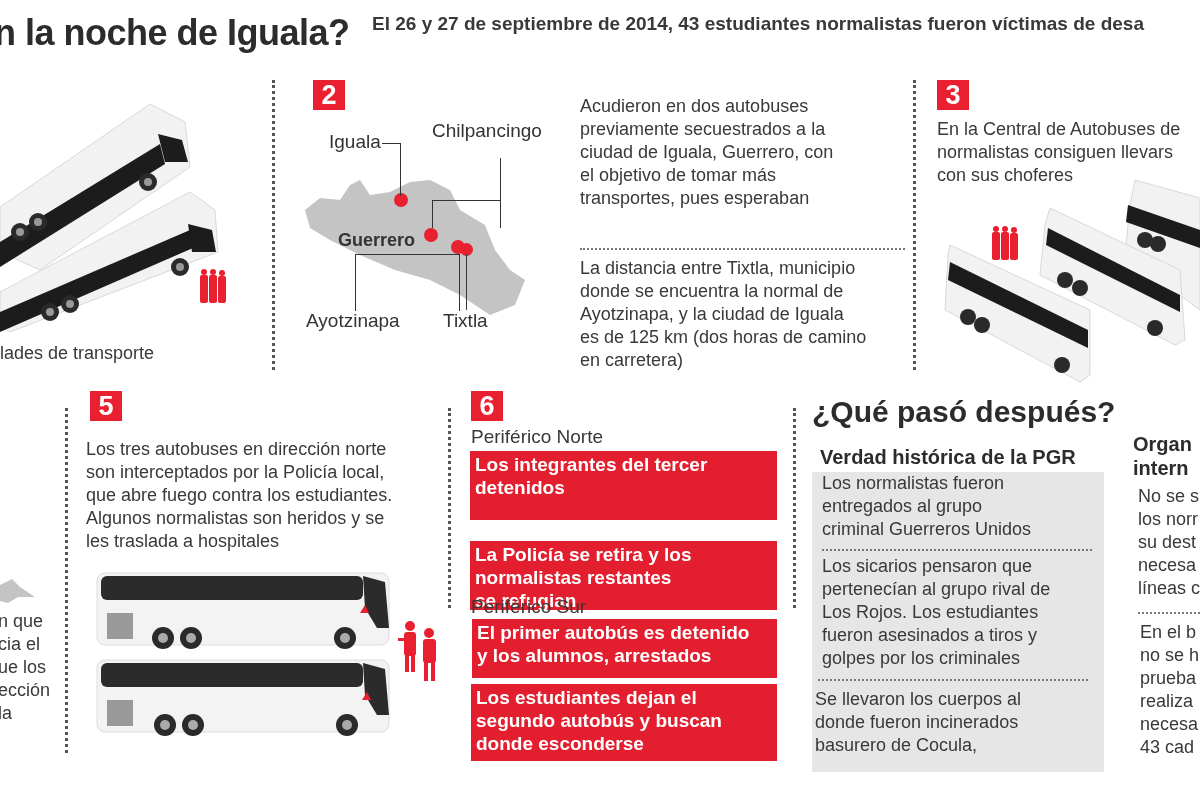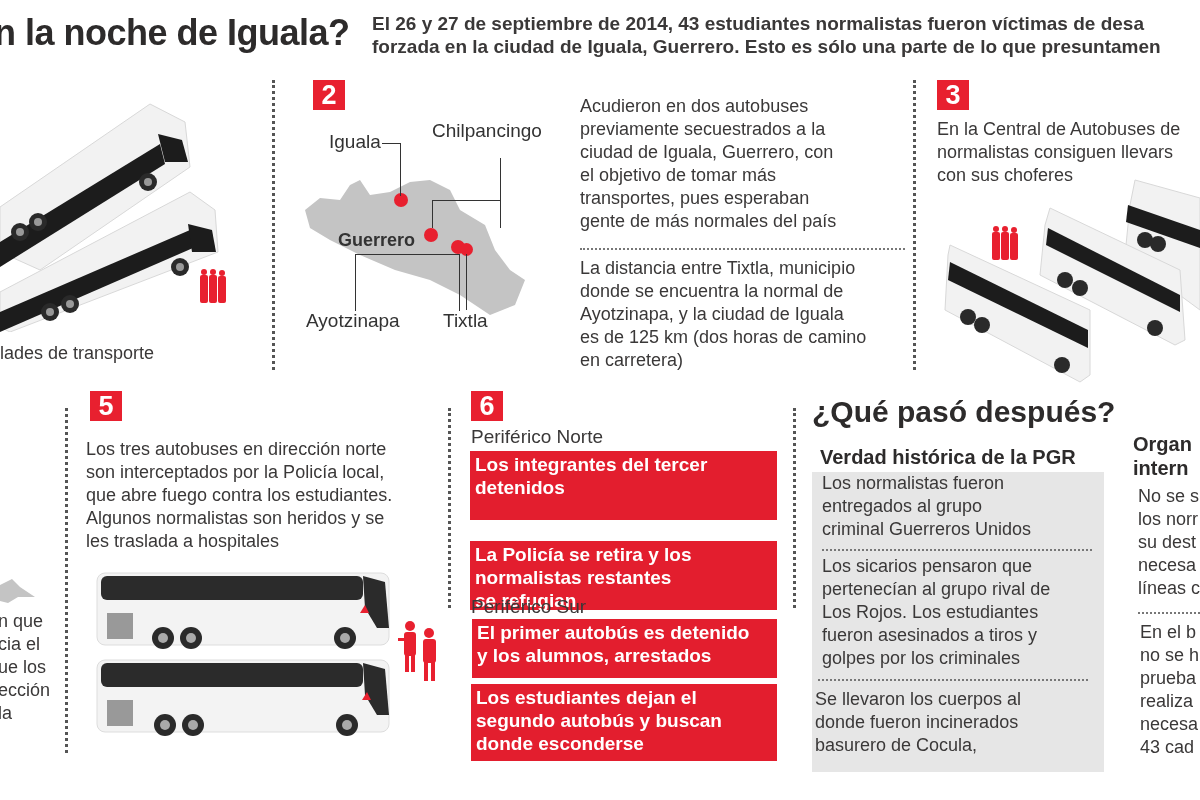--- a/index.html
+++ b/index.html
@@ -25,7 +25,6 @@
 <div class="abs title">n la noche de Iguala?</div>
 <div class="abs intro">
   <div>El 26 y 27 de septiembre de 2014, 43 estudiantes normalistas fueron víctimas de desa</div>
-  <div>forzada en la ciudad de Iguala, Guerrero. Esto es sólo una parte de lo que presuntamen</div>
 </div>
 
 <div class="abs" style="left:0;top:92px;width:230px;height:240px;">

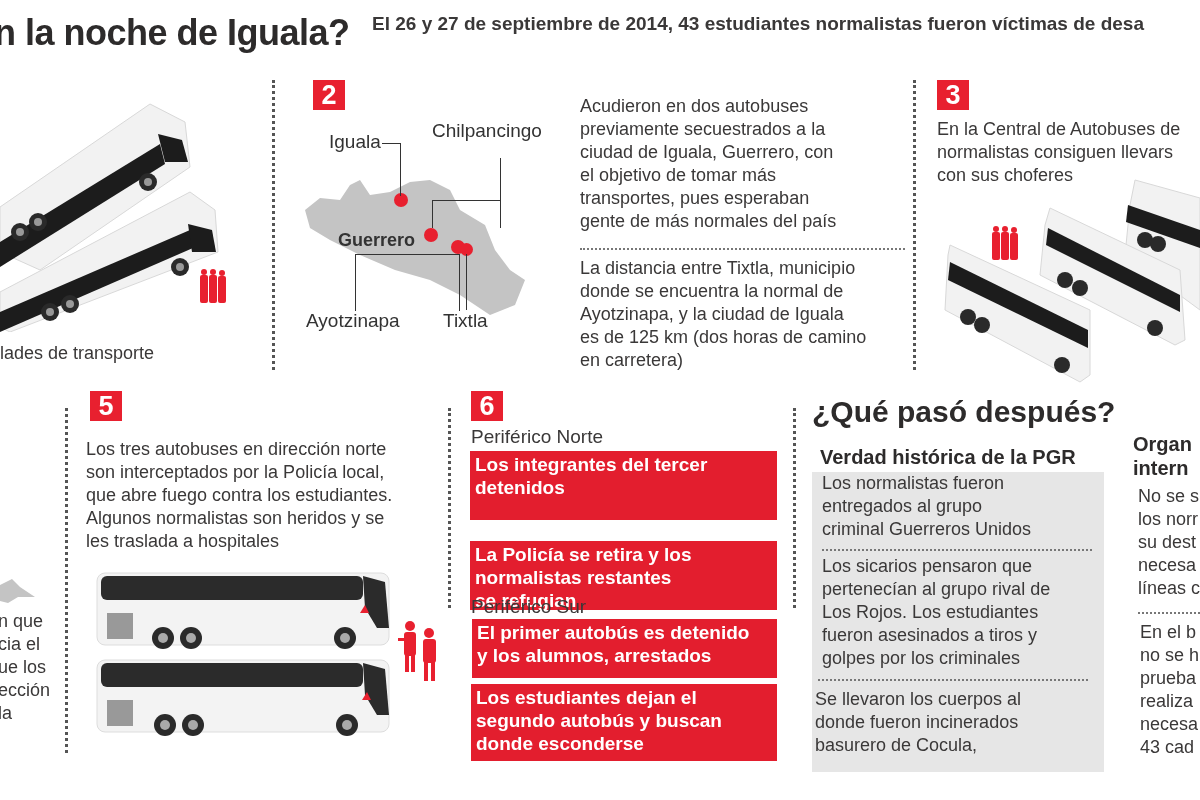--- a/index.html
+++ b/index.html
@@ -99,7 +99,6 @@
   <div>ciudad de Iguala, Guerrero, con</div>
   <div>el objetivo de tomar más</div>
   <div>transportes, pues esperaban</div>
-  <div>gente de más normales del país</div>
 </div>
 <div class="abs hdots" style="left:580px;top:248px;width:325px;"></div>
 <div class="abs body-text" style="left:580px;top:257px;">

